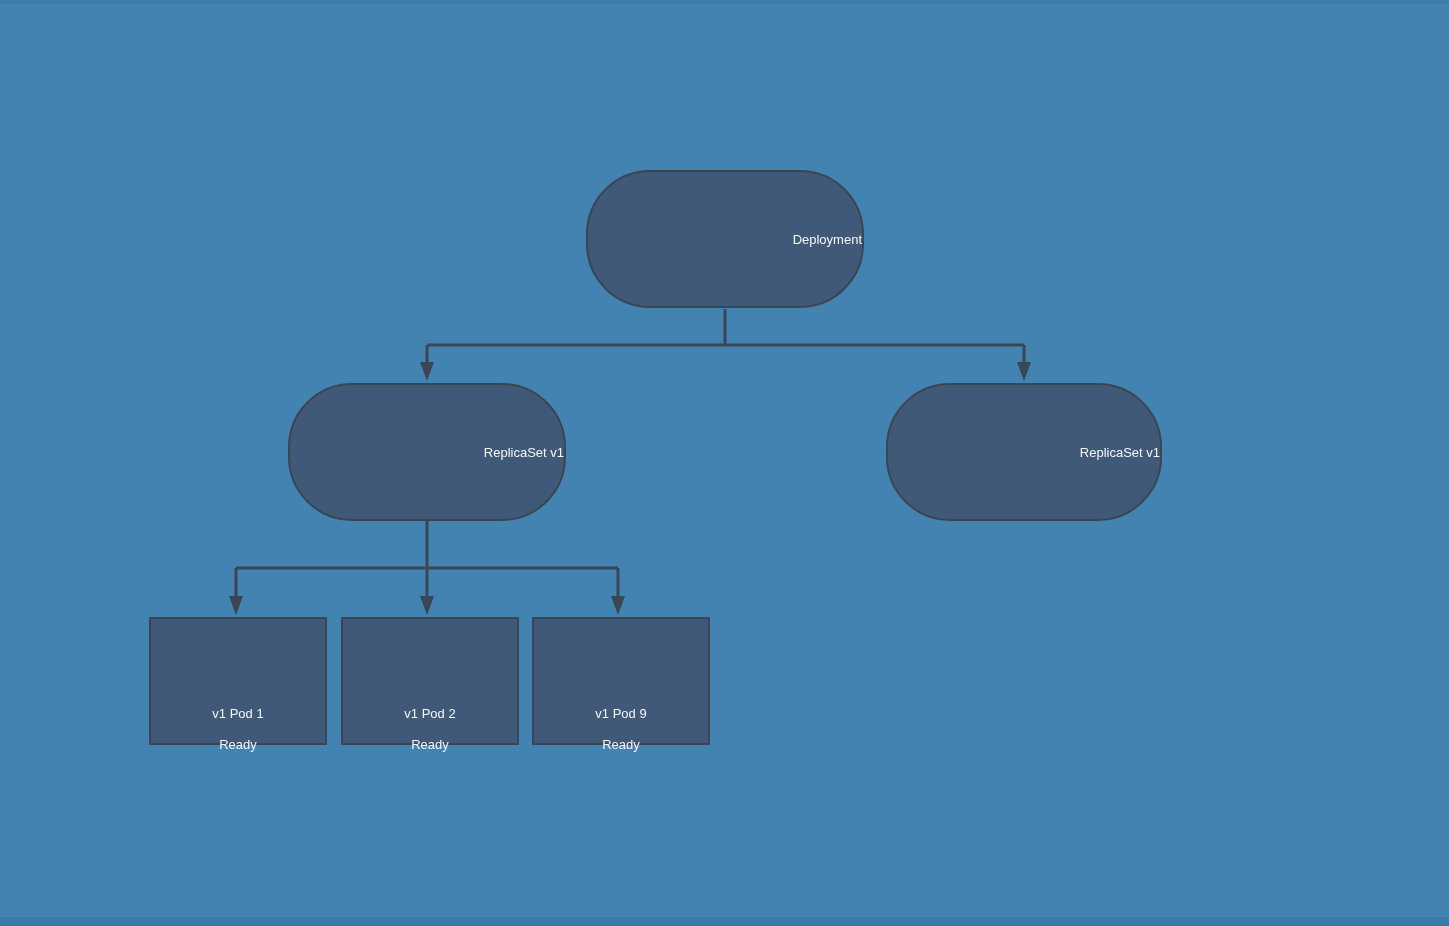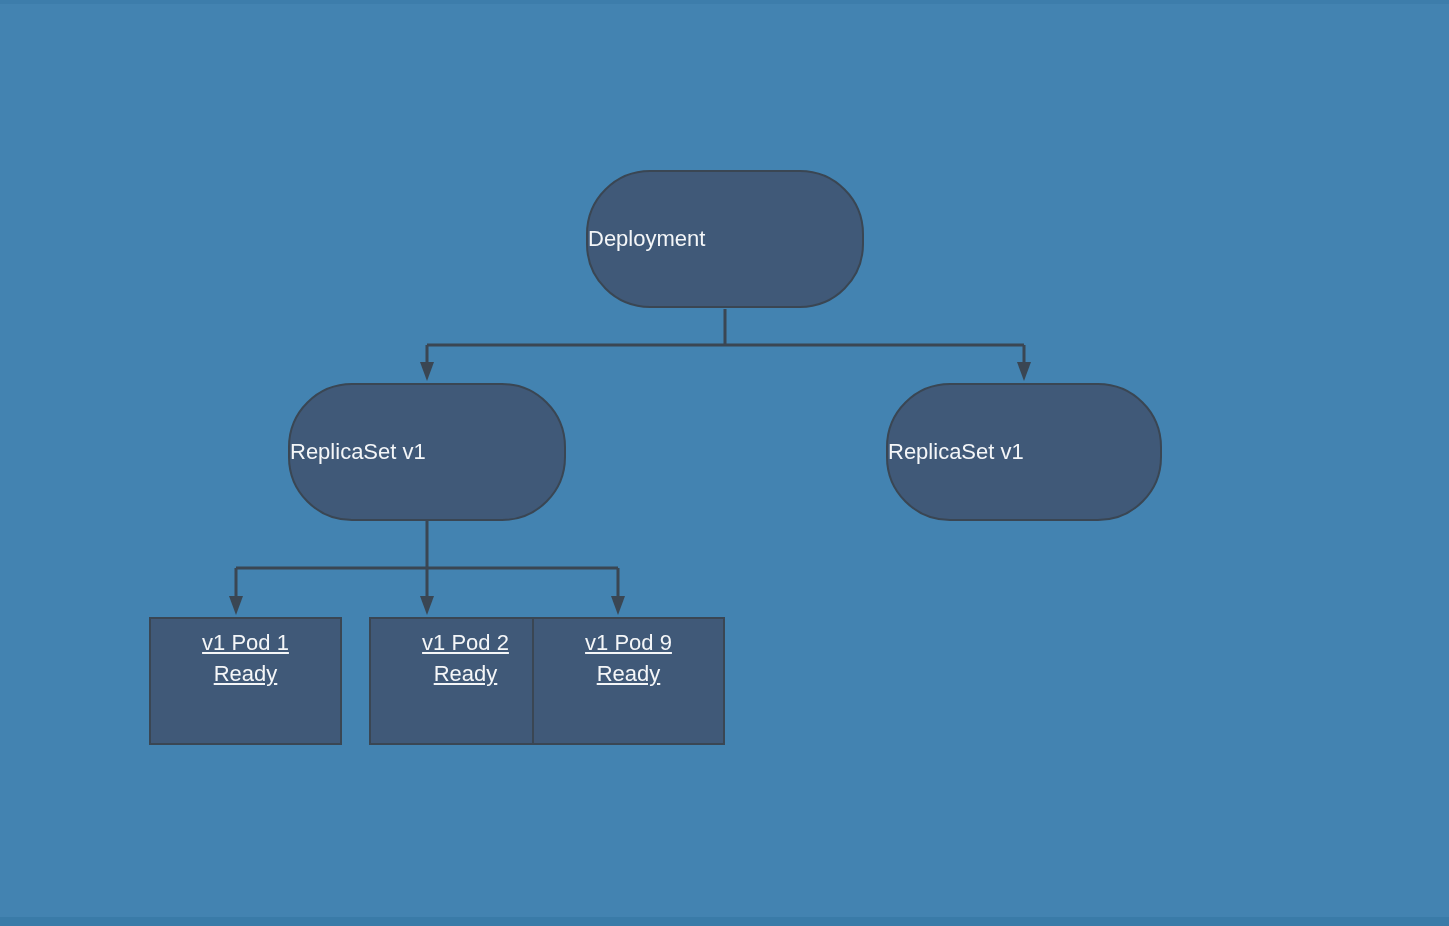--- a/index.html
+++ b/index.html
@@ -54,9 +54,9 @@
     color: #f4f6f8;
     display: flex;
     align-items: center;
-    justify-content: flex-start;
+    justify-content: flex-end;
     text-align: center;
-    font-size: 22px;
+    font-size: 13px;
   }
   .stadium {
     width: 278px;

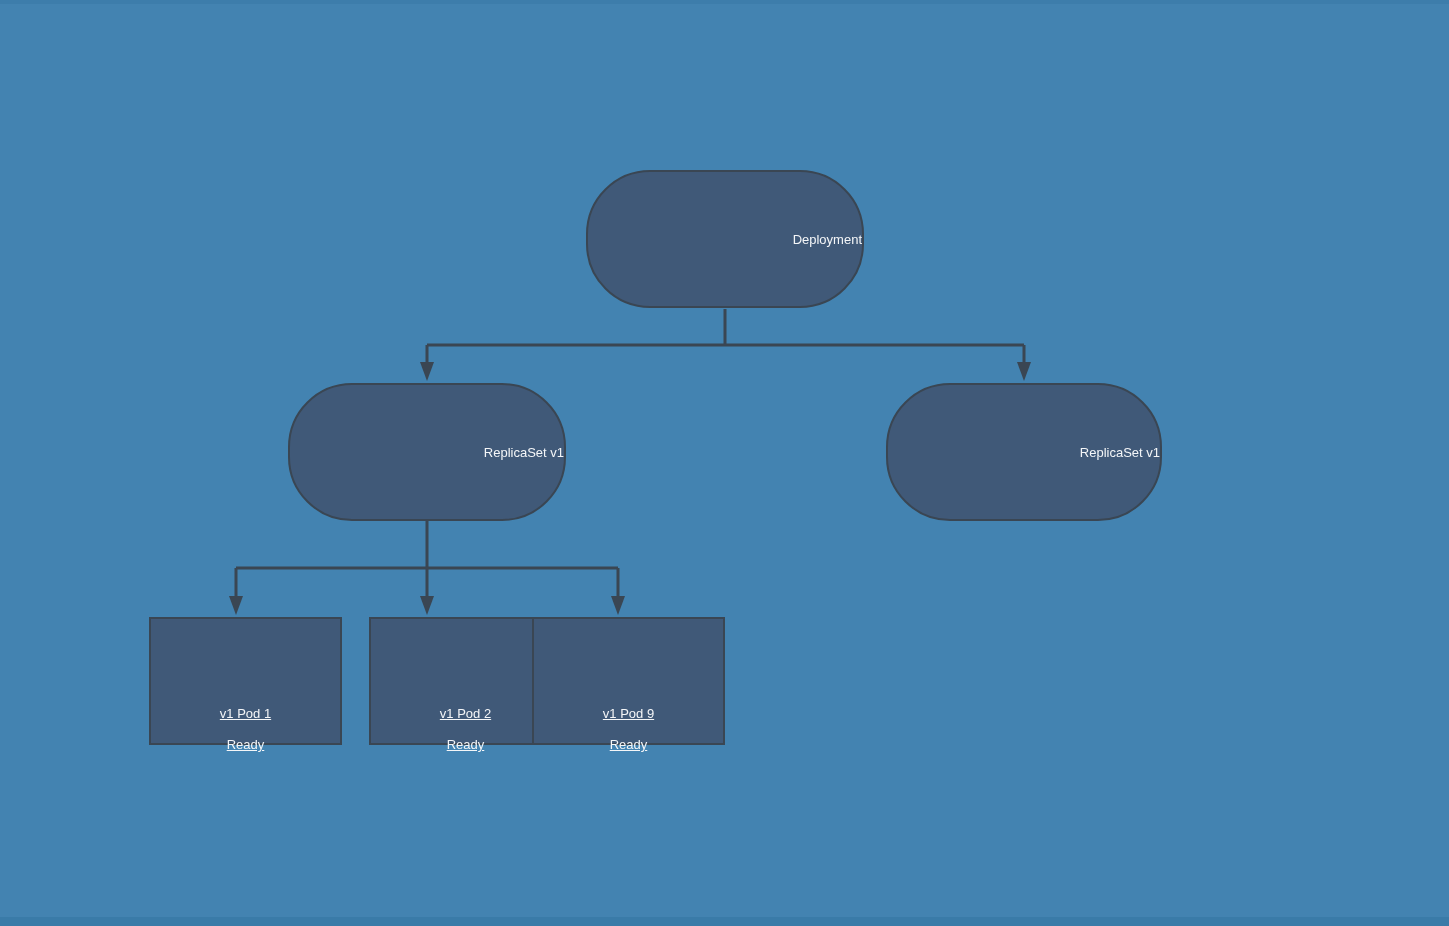--- a/index.html
+++ b/index.html
@@ -67,12 +67,11 @@
   .rs-left    { left: 288px; top: 383px; }
   .rs-right   { left: 886px; top: 383px; width: 276px; }
   .pod {
-    width: 193px;
+    width: 178px;
     height: 128px;
     top: 617px;
     flex-direction: column;
     row-gap: 9px;
-    text-decoration: underline;
   }
   .pod .pod-text {
     line-height: 22px;

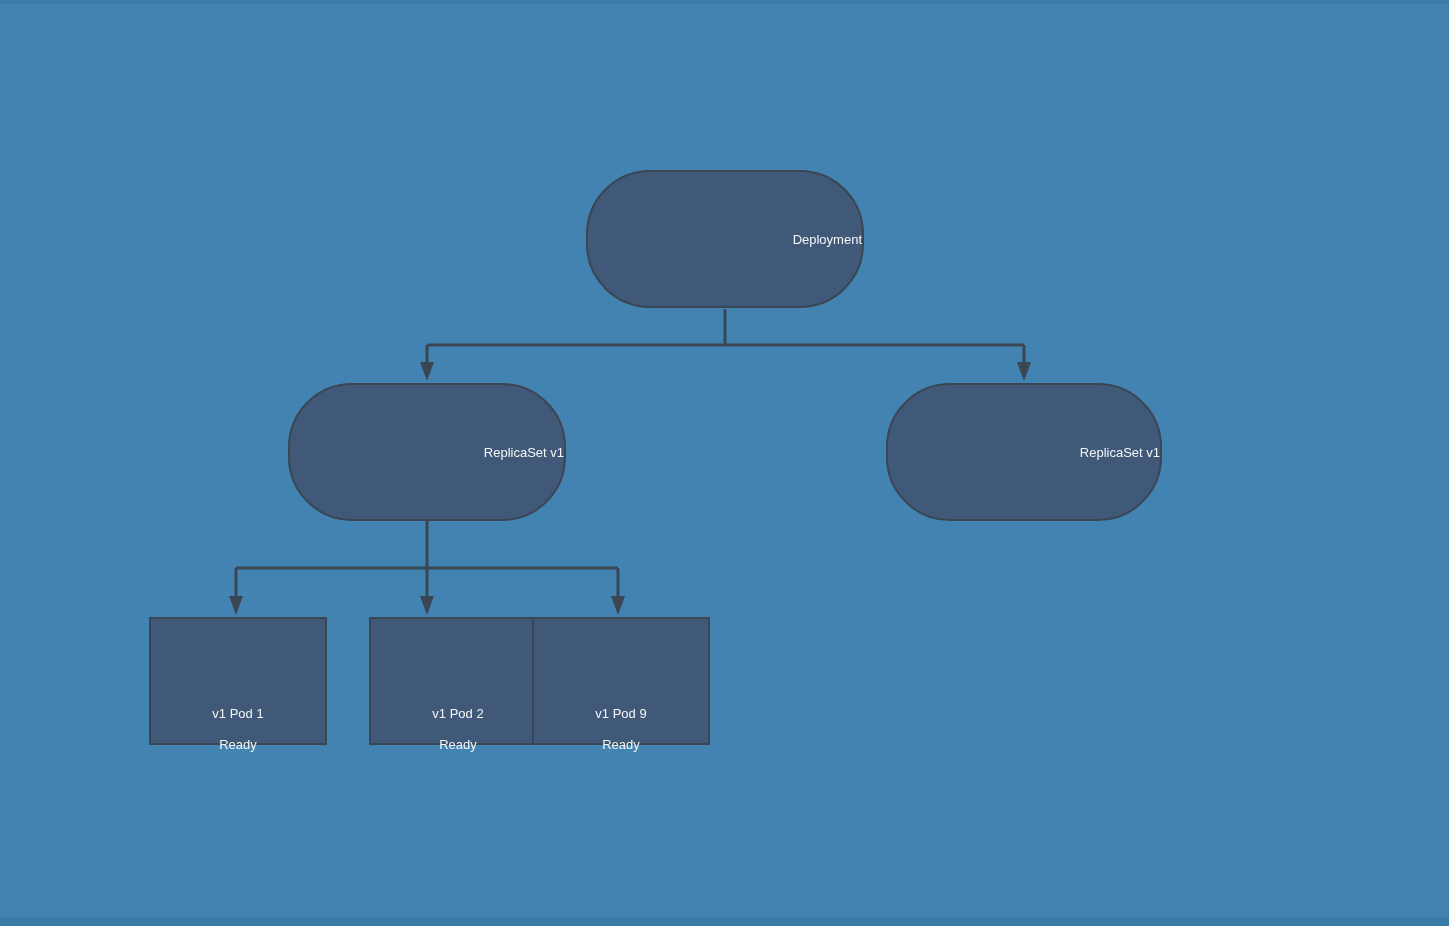--- a/index.html
+++ b/index.html
@@ -79,7 +79,7 @@
     display: block;
   }
   .pod1 { left: 149px; }
-  .pod2 { left: 341px; margin-left: 28px; }
+  .pod2 { left: 341px; }
   .pod3 { left: 532px; }
 </style>
 </head>

